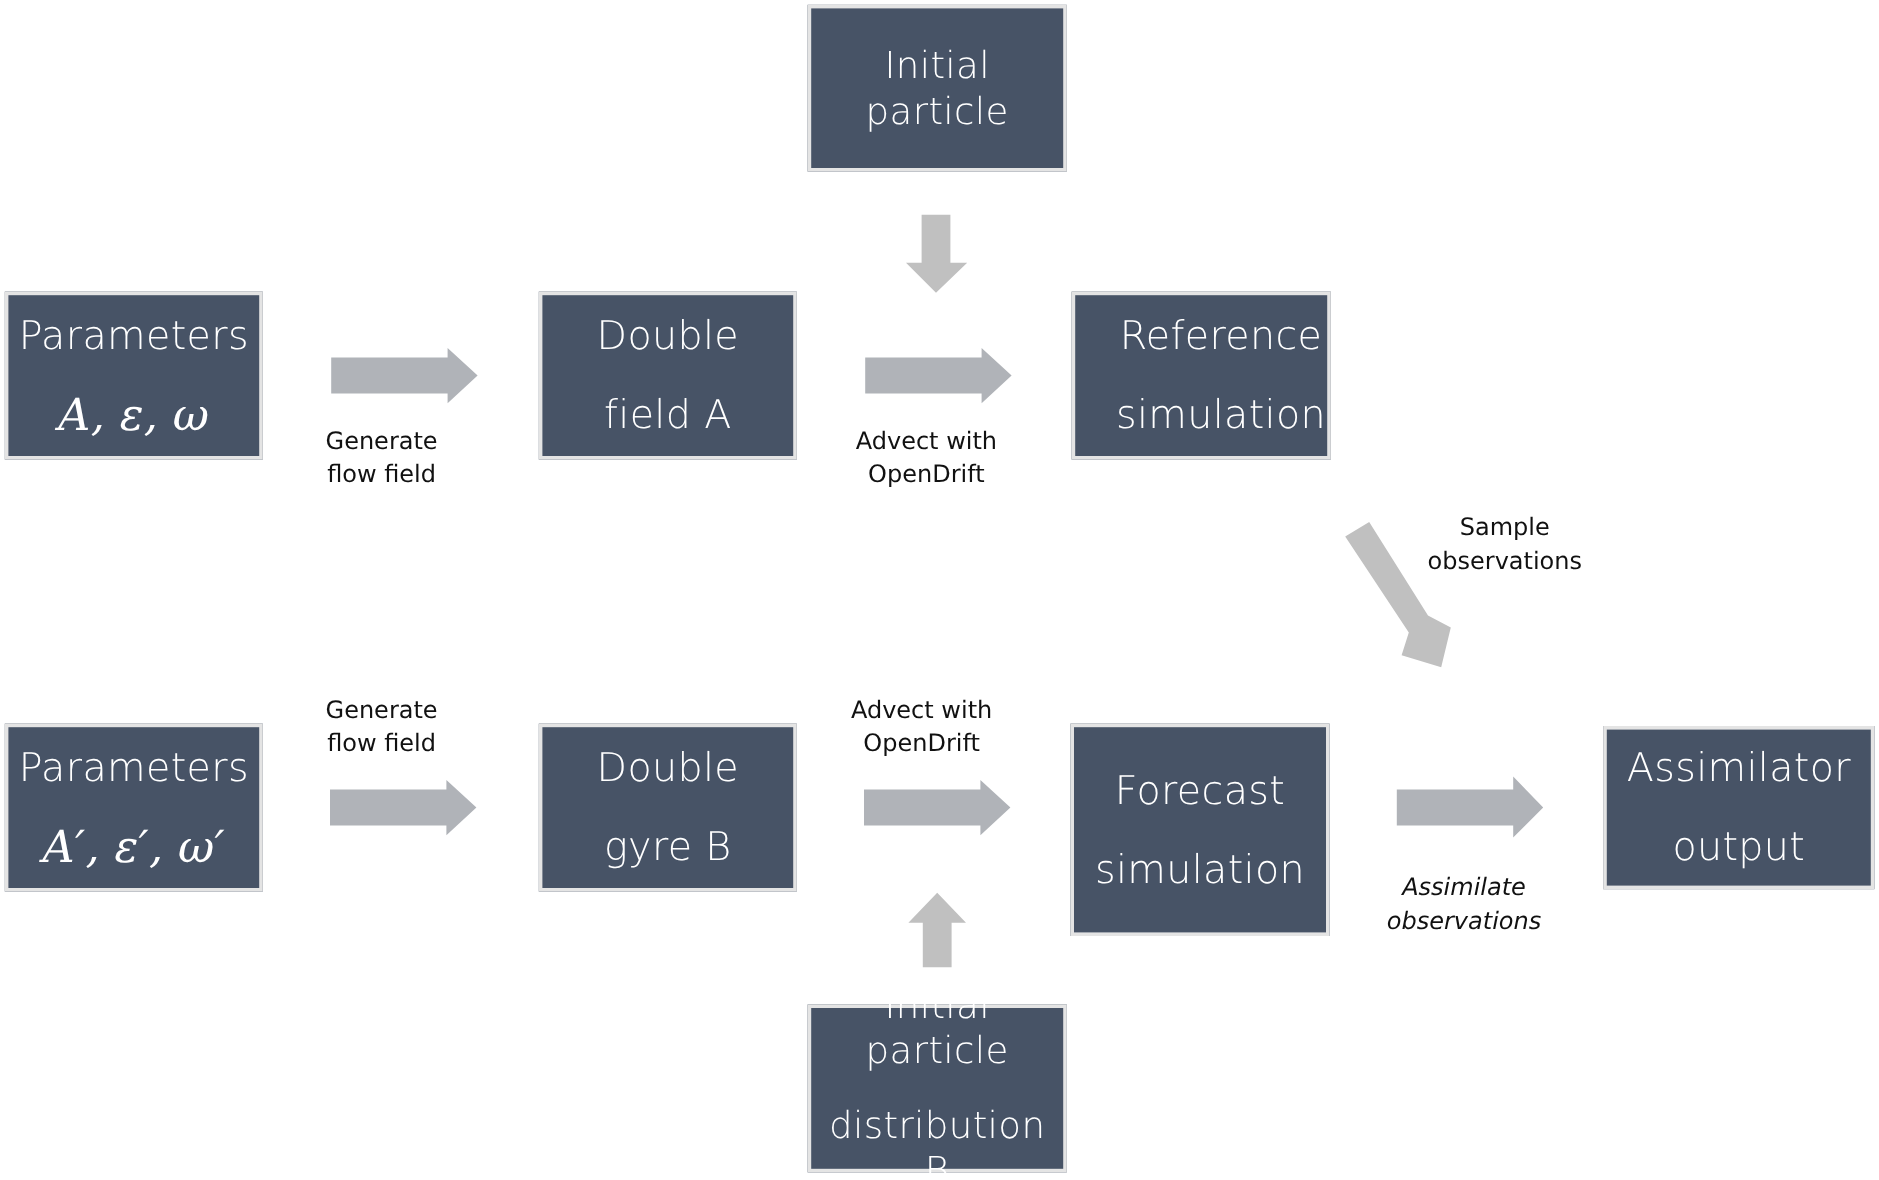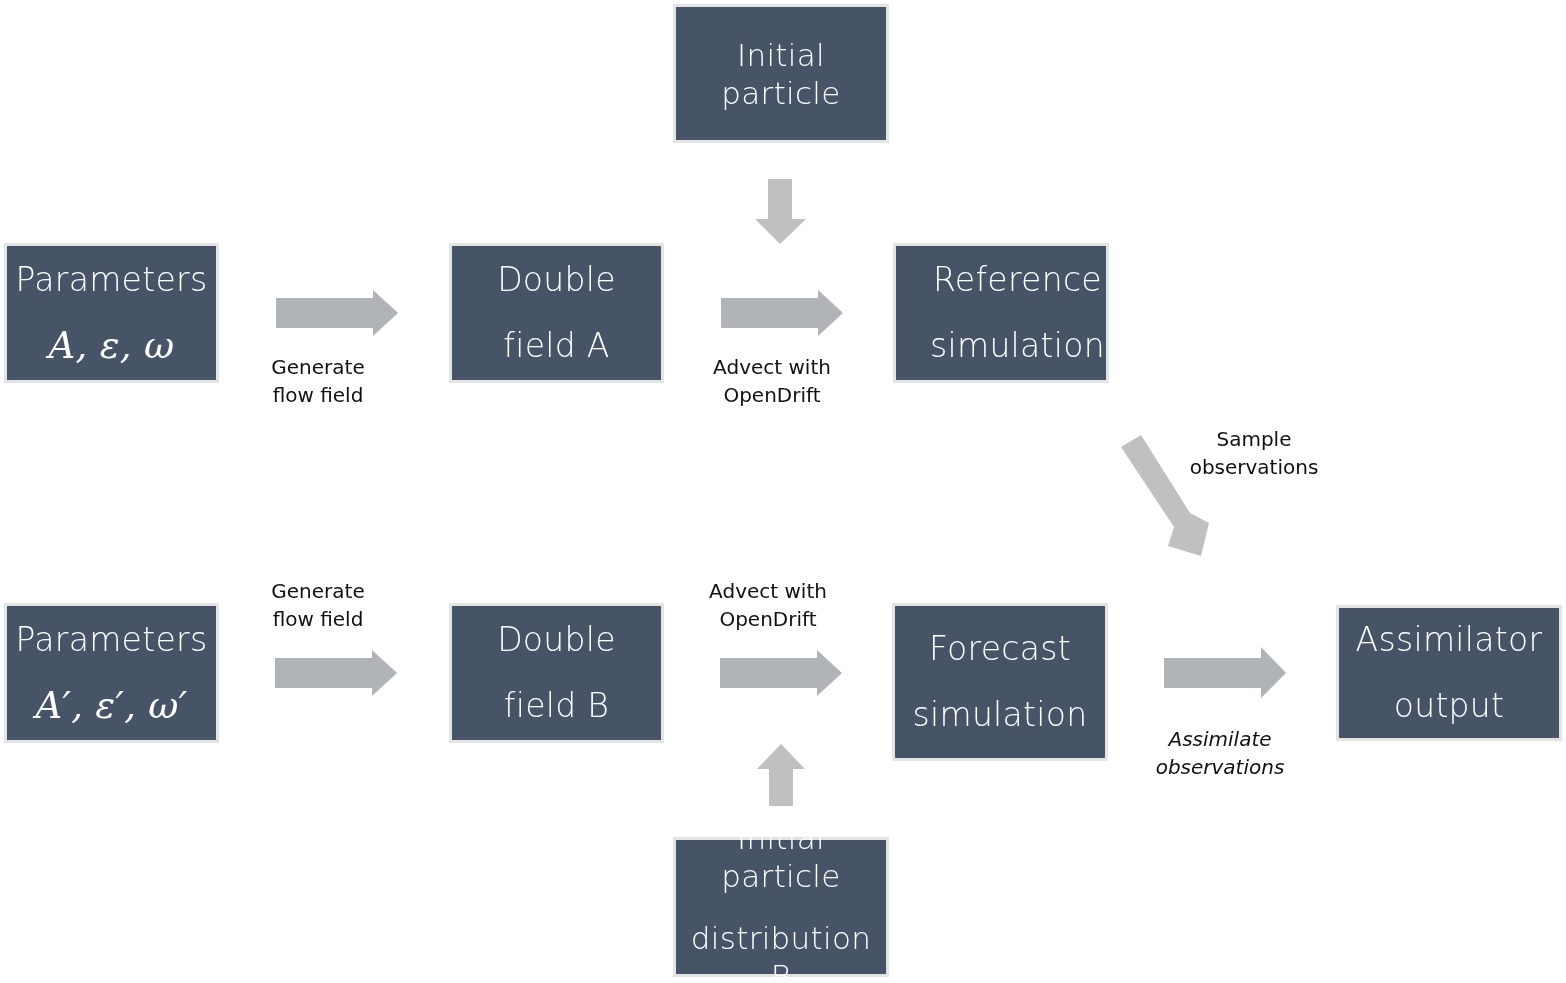--- a/index.html
+++ b/index.html
@@ -66,7 +66,7 @@
   <span>field B</span>
 </div>
 
-<div class="box" style="left:892px; top:603px; width:216px; height:158px;">
+<div class="box" style="left:892px; top:603px; width:216px; height:177px;">
   <span>Forecast</span>
   <span>simulation</span>
 </div>

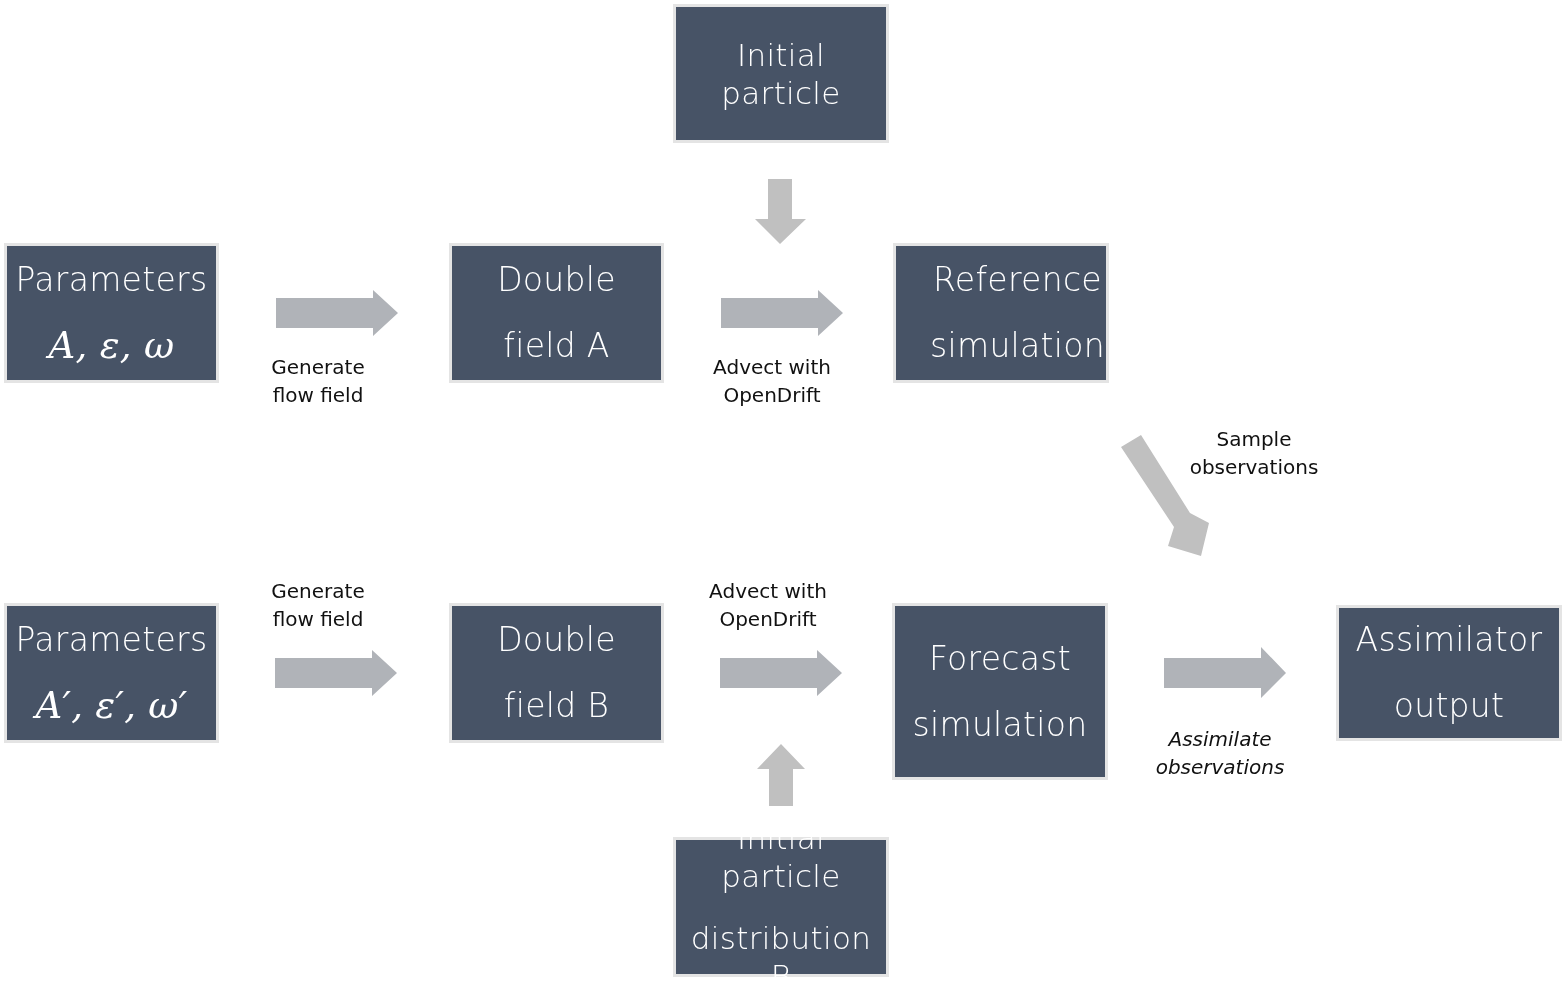--- a/index.html
+++ b/index.html
@@ -63,7 +63,7 @@
 
 <div class="box" style="left:449px; top:603px; width:215px; height:140px;">
   <span>Double</span>
-  <span>field B</span>
+  <span>gyre B</span>
 </div>
 
 <div class="box" style="left:892px; top:603px; width:216px; height:177px;">

